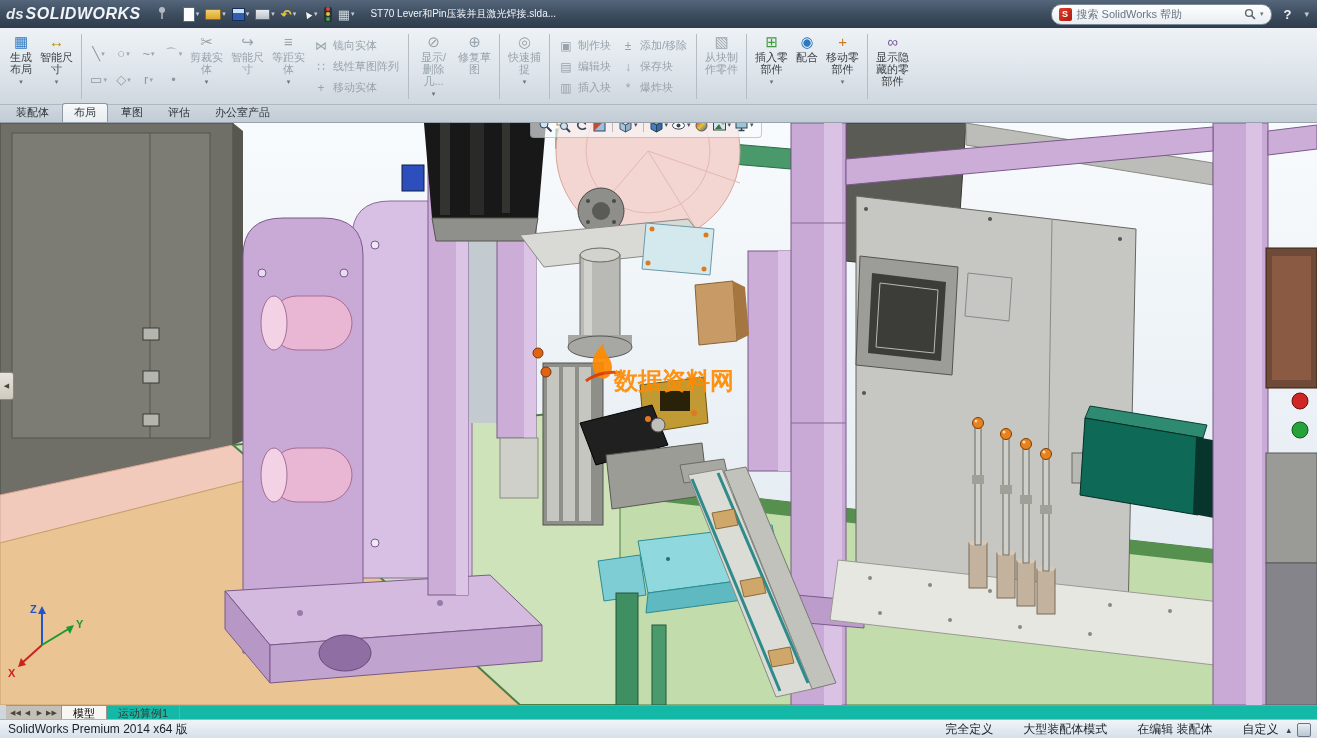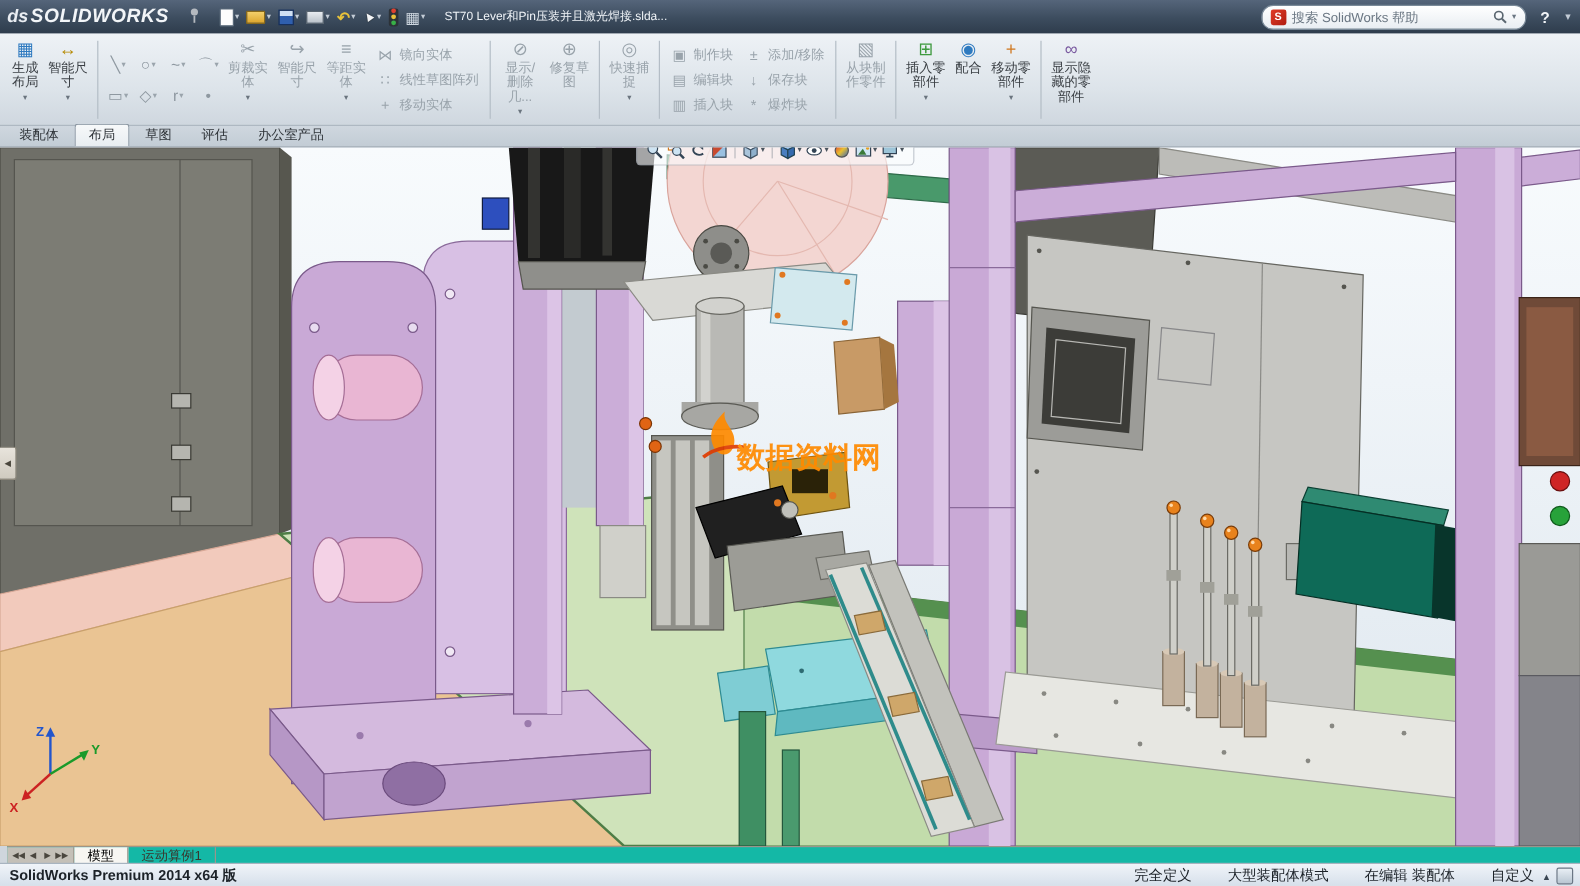--- a/index.html
+++ b/index.html
@@ -88,7 +88,7 @@
   .statusbar{position:absolute;top:719px;left:0;width:1317px;height:19px;
     background:linear-gradient(#f0f4f9,#d5dfea);border-top:1px solid #a8b4c0;
     display:flex;align-items:center;font-size:12px;color:#1c2228;}
-  .sb-left{margin-left:8px;font-weight:bold;}
+  .sb-left{margin-left:8px;}
   .sb-items{margin-left:auto;display:flex;align-items:center;}
   .sb-items .si{margin-right:30px;}
   .sb-items .si.custom{margin-right:8px;}

